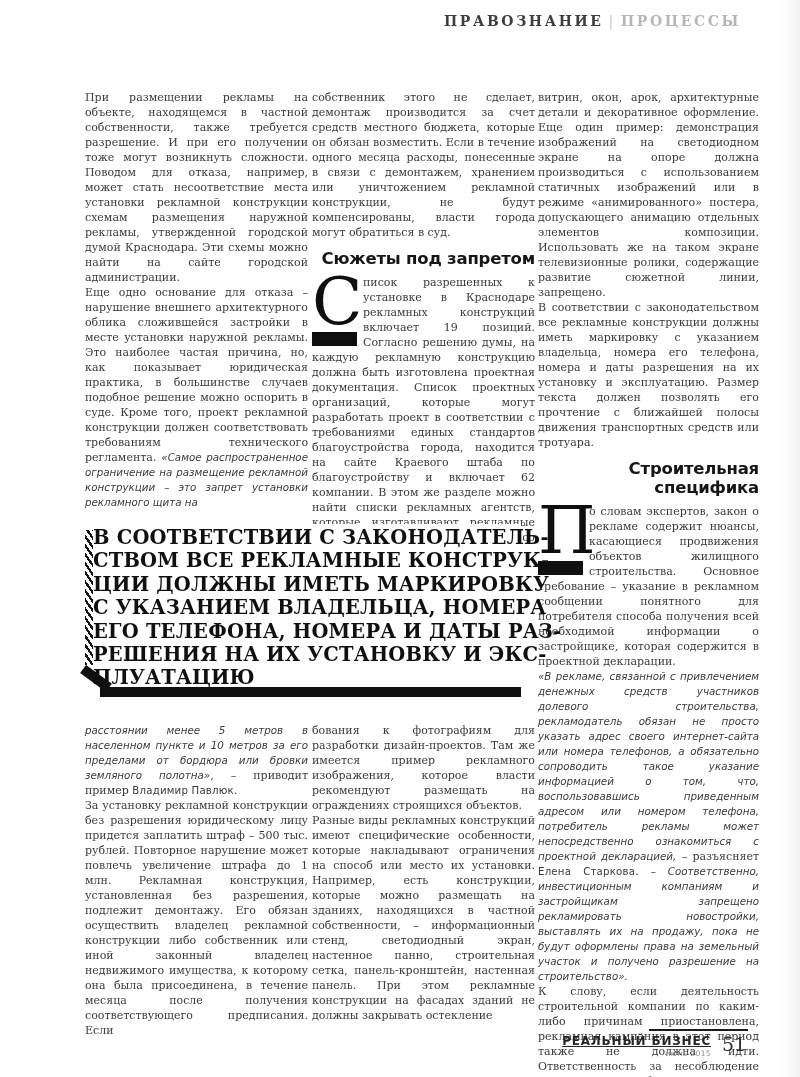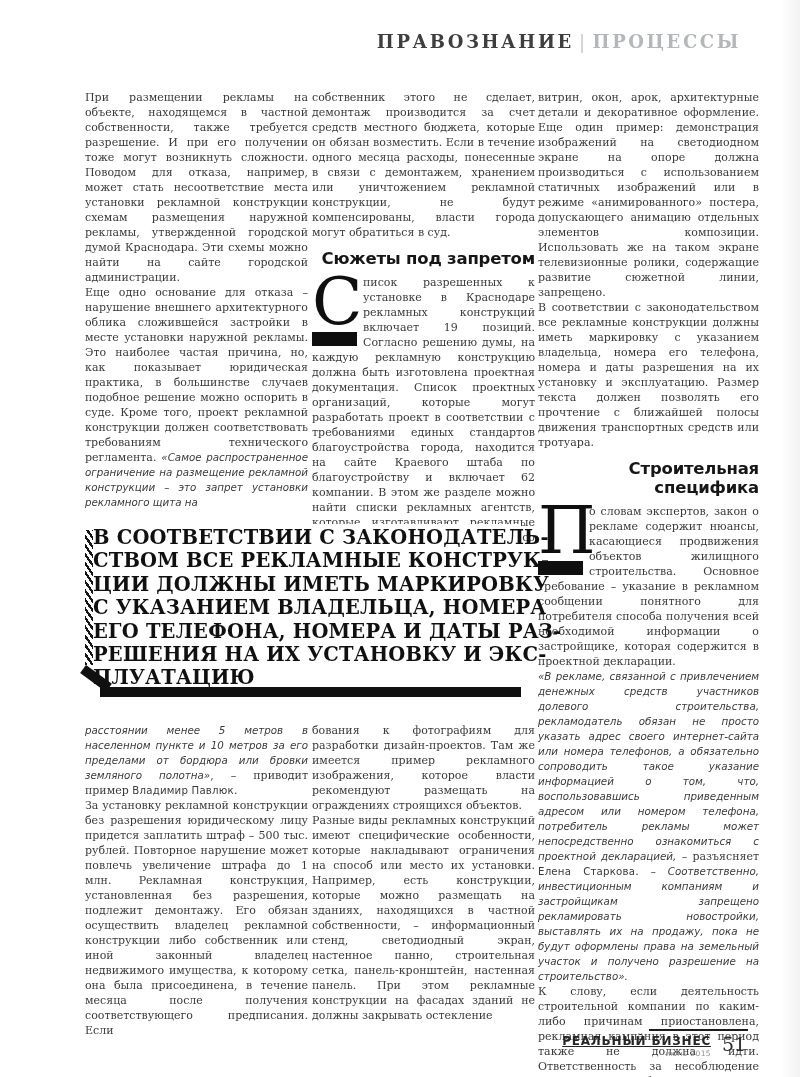--- a/index.html
+++ b/index.html
@@ -7,7 +7,7 @@
   .page{position:relative;width:800px;height:1077px;background:#ffffff;overflow:hidden;
         font-family:"DejaVu Serif",serif;color:#3a3a3a;}
   
-  .kicker{position:absolute;top:31px;right:59px;font-size:18px;letter-spacing:2.6px;
+  .kicker{position:absolute;top:13px;right:59px;font-size:14px;letter-spacing:2.6px;
           font-weight:700;white-space:nowrap;text-align:center;}
   .kicker .sec{color:#3d3e3f;}
   .kicker .divi{color:#c4c7c8;font-weight:400;padding:0 5px;}

